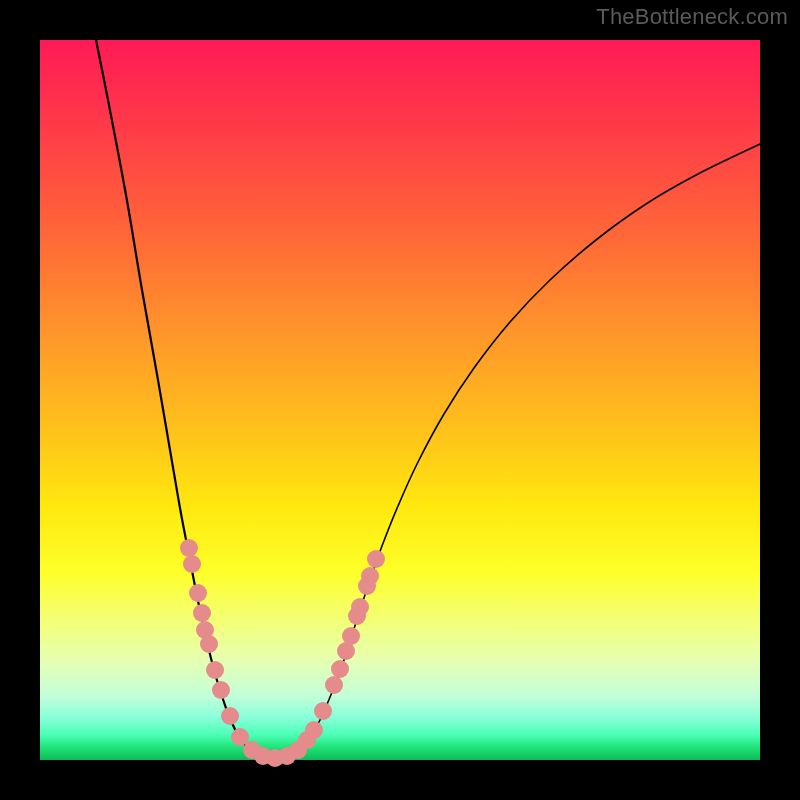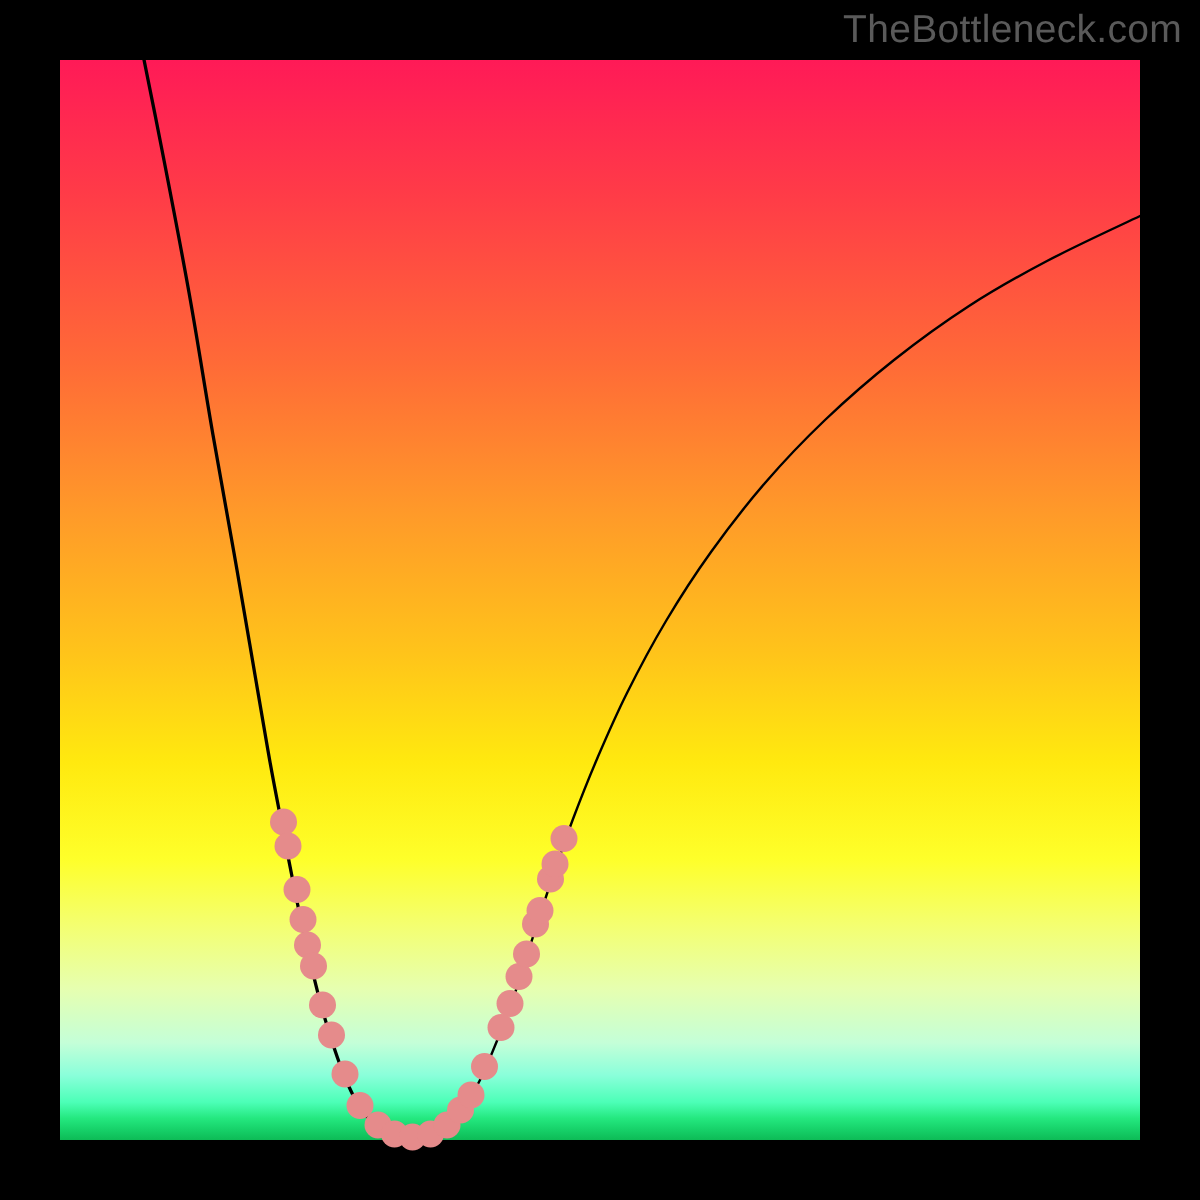--- a/index.html
+++ b/index.html
@@ -16,7 +16,7 @@
     top: 4px;
     right: 12px;
     color: #5a5a5a;
-    font-size: 26px;
+    font-size: 22px;
     font-weight: 500;
     letter-spacing: 0.2px;
     z-index: 10;

